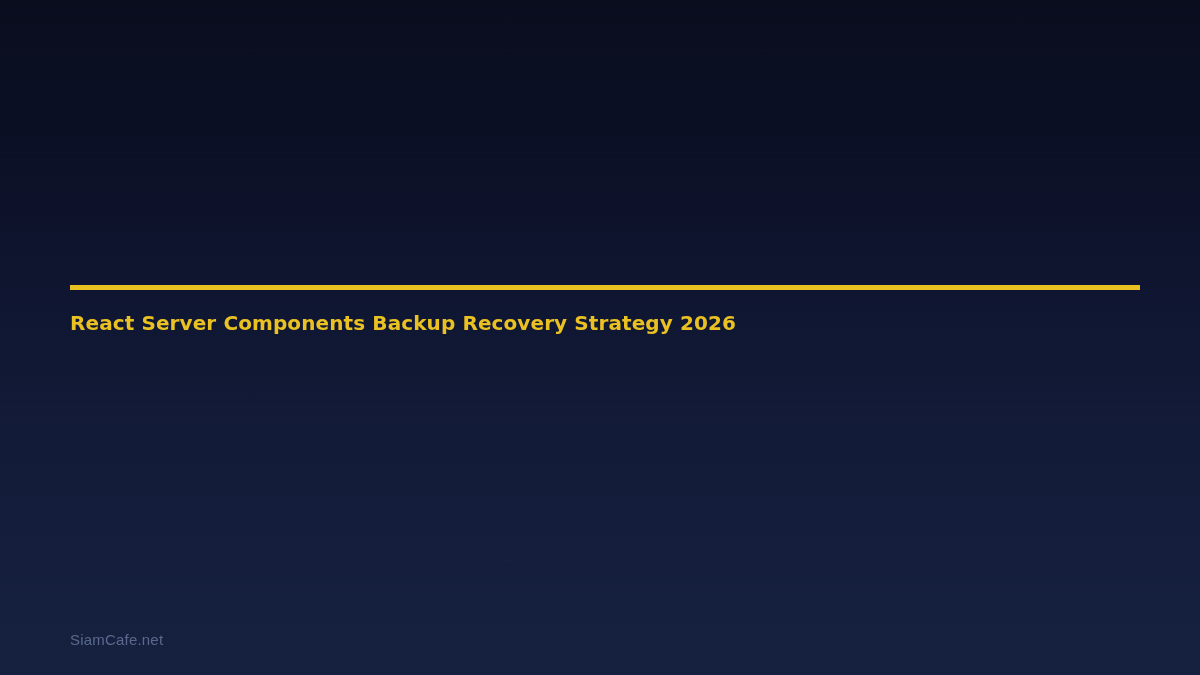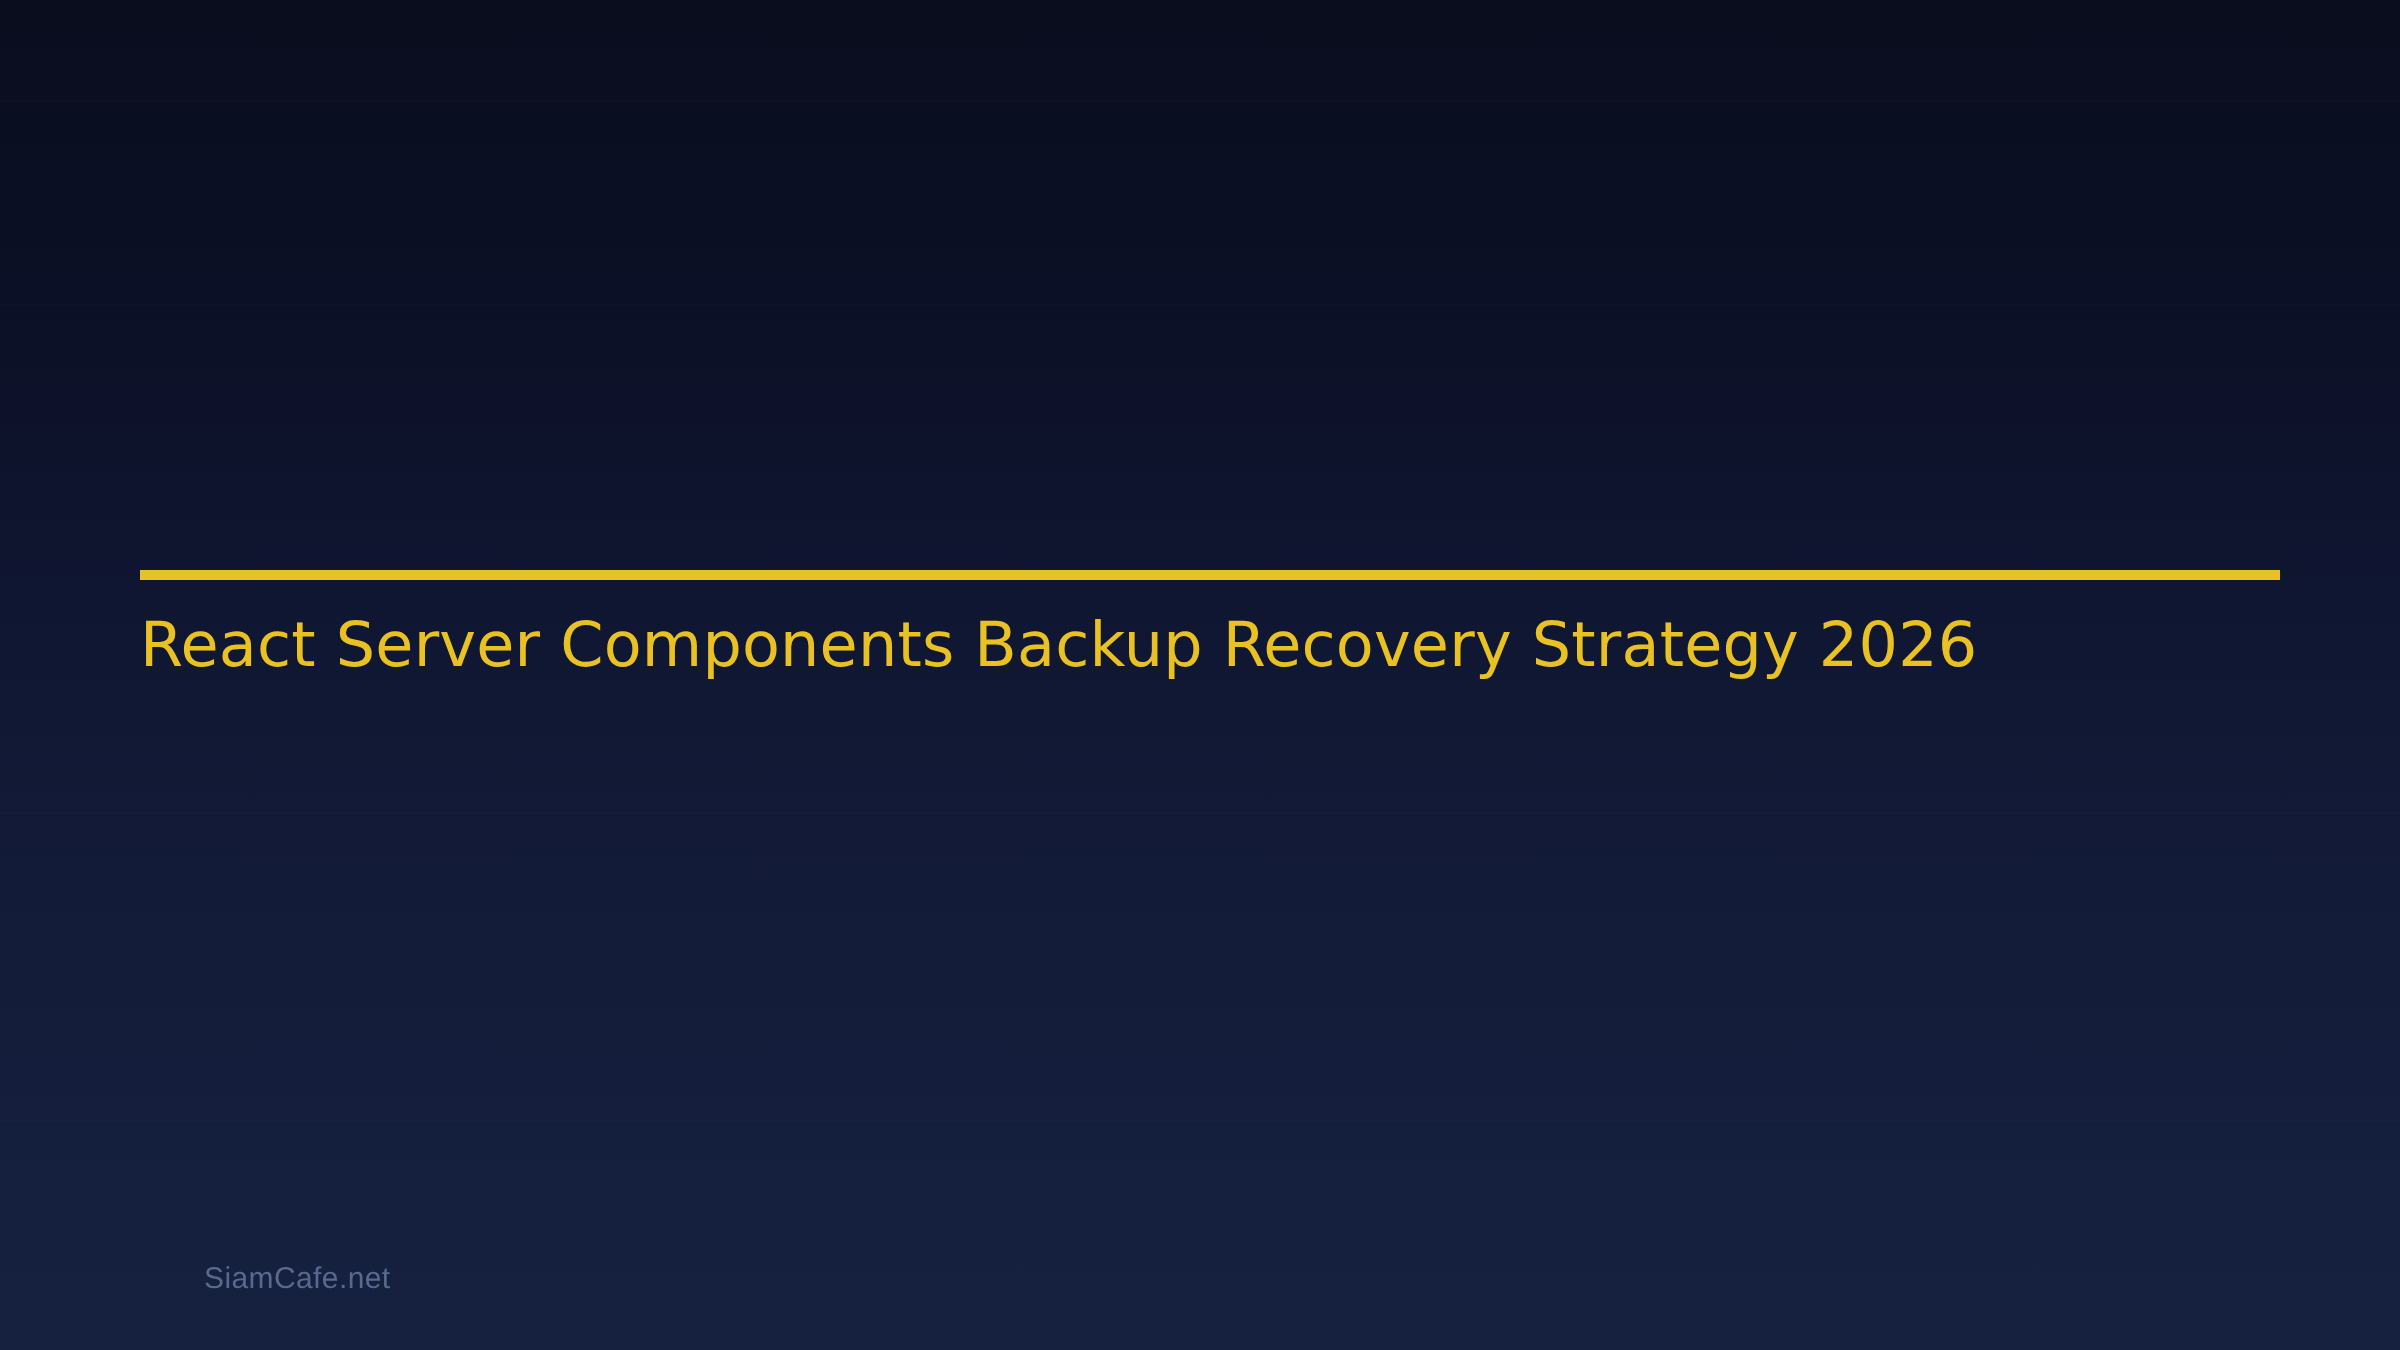--- a/index.html
+++ b/index.html
@@ -67,9 +67,9 @@
     left: 0;
     top: 19px;
     width: 1100px;
-    font-size: 31px;
+    font-size: 20px;
     line-height: 38px;
-    font-weight: normal;
+    font-weight: bold;
     letter-spacing: 0.1px;
     color: #e9c123;
     white-space: nowrap;

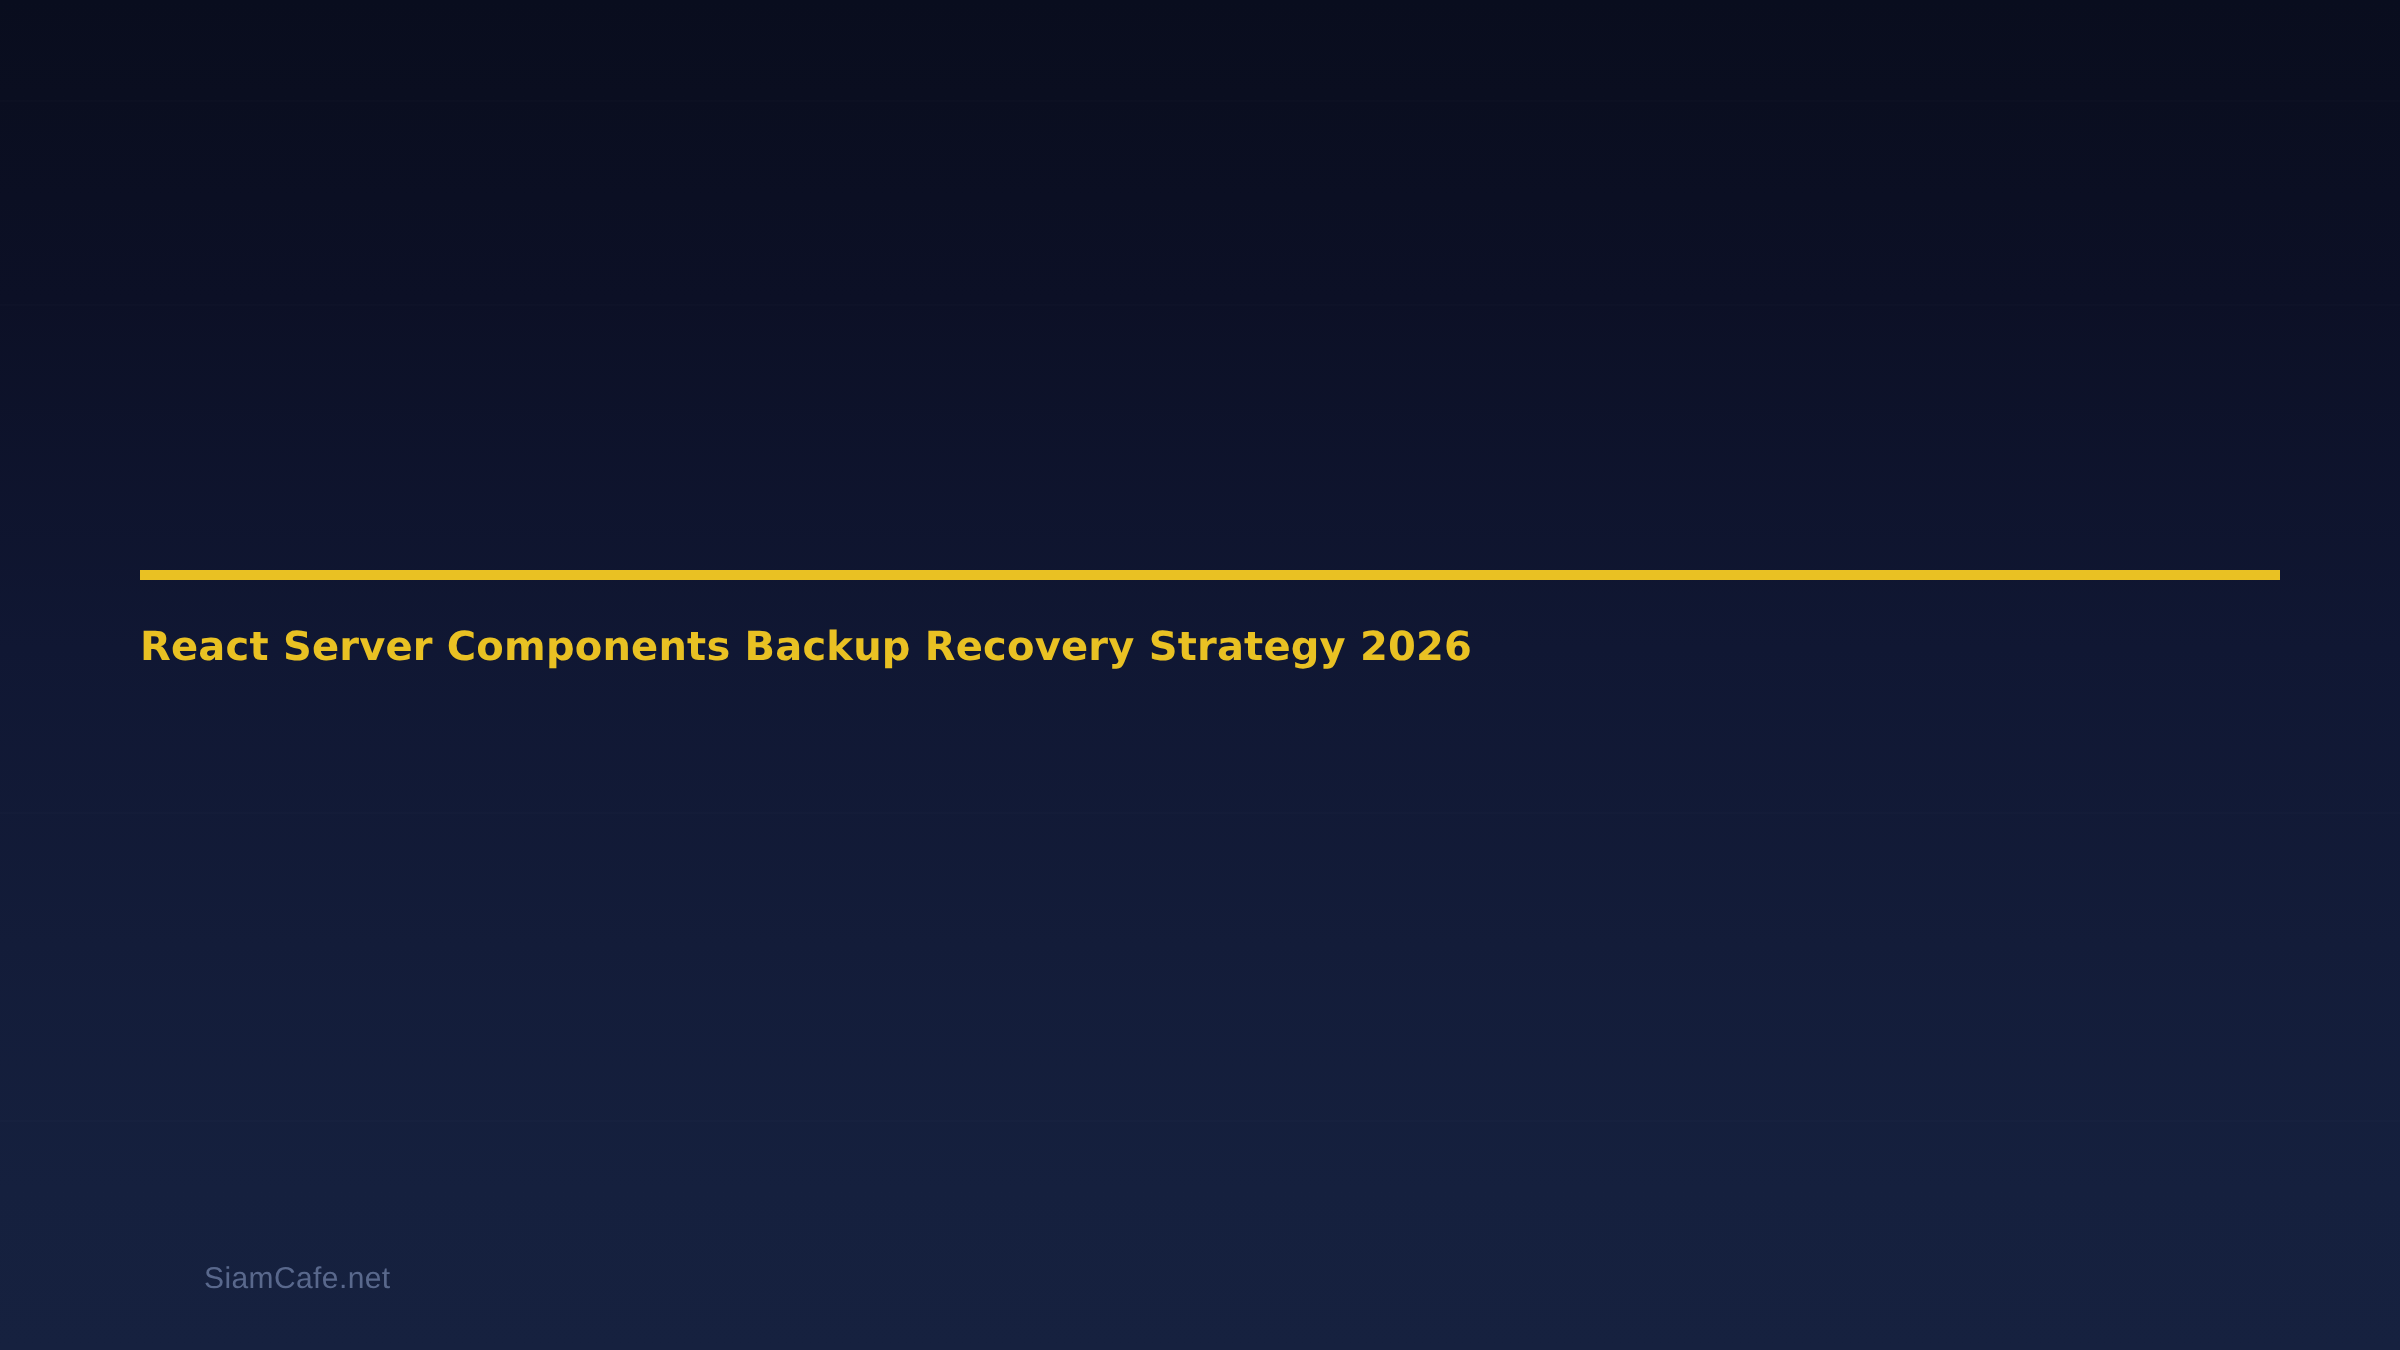--- a/index.html
+++ b/index.html
@@ -86,7 +86,6 @@
     color: #59688c;
     letter-spacing: 0.2px;
     font-family: "Liberation Sans", "DejaVu Sans", sans-serif;
-    margin-left: 32px;
   }
 </style>
 </head>

